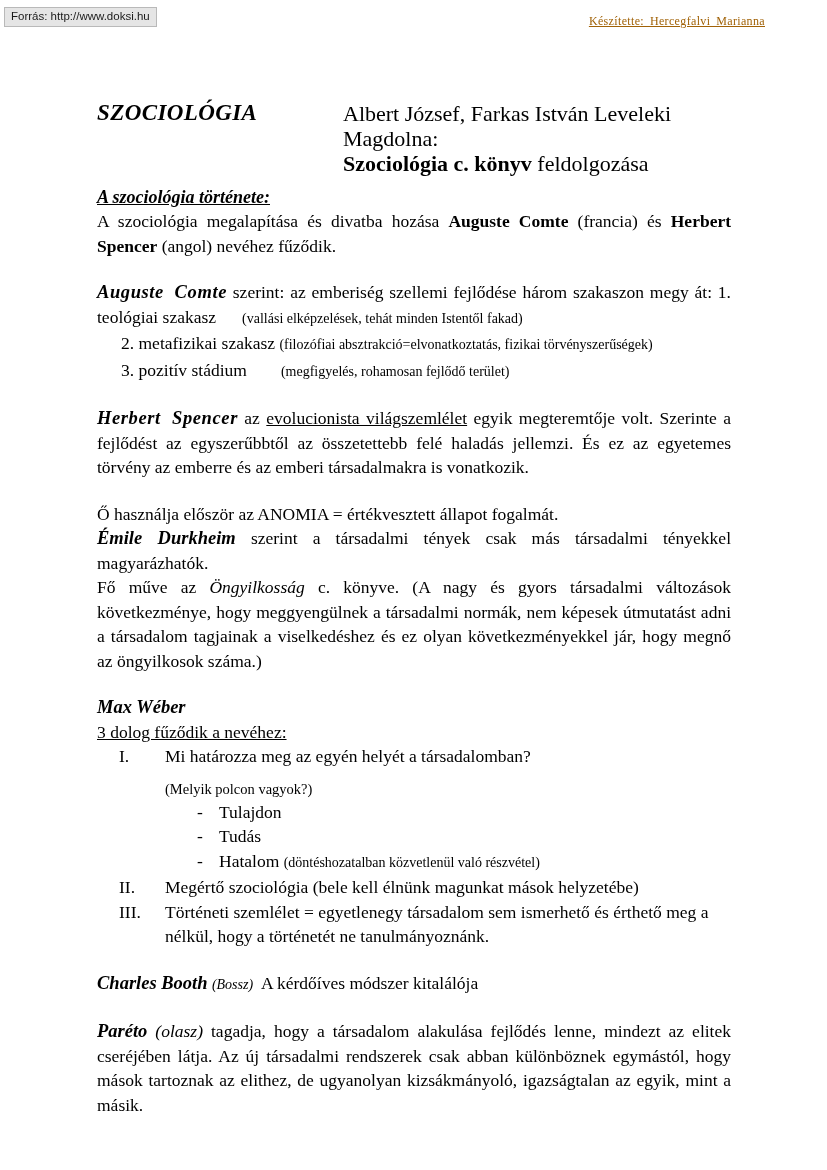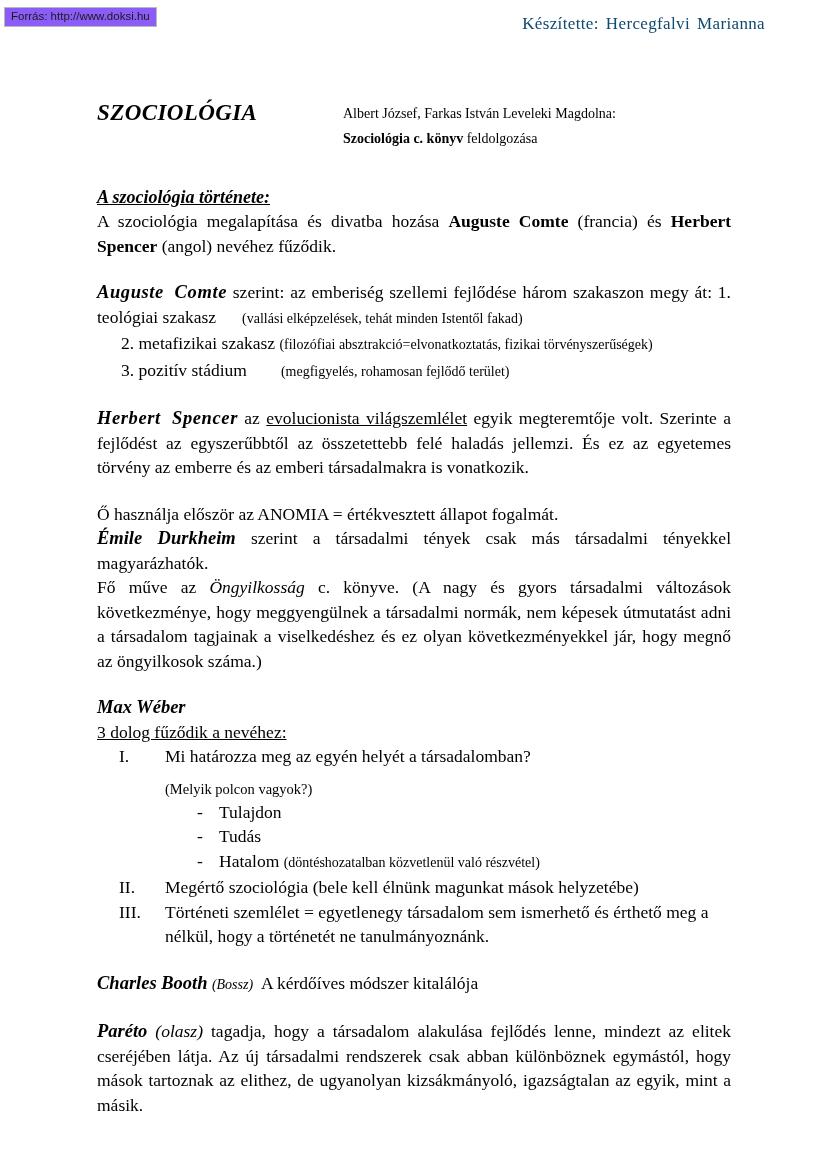--- a/index.html
+++ b/index.html
@@ -31,7 +31,7 @@
     top: 7px;
     padding: 2px 6px 3px 6px;
     border: 1px solid #b9b9b9;
-    background: #8b5cf6;
+    background: #e5e5e5;
     font-family: "Liberation Sans", "DejaVu Sans", sans-serif;
     font-size: 11.5px;
     line-height: 13px;

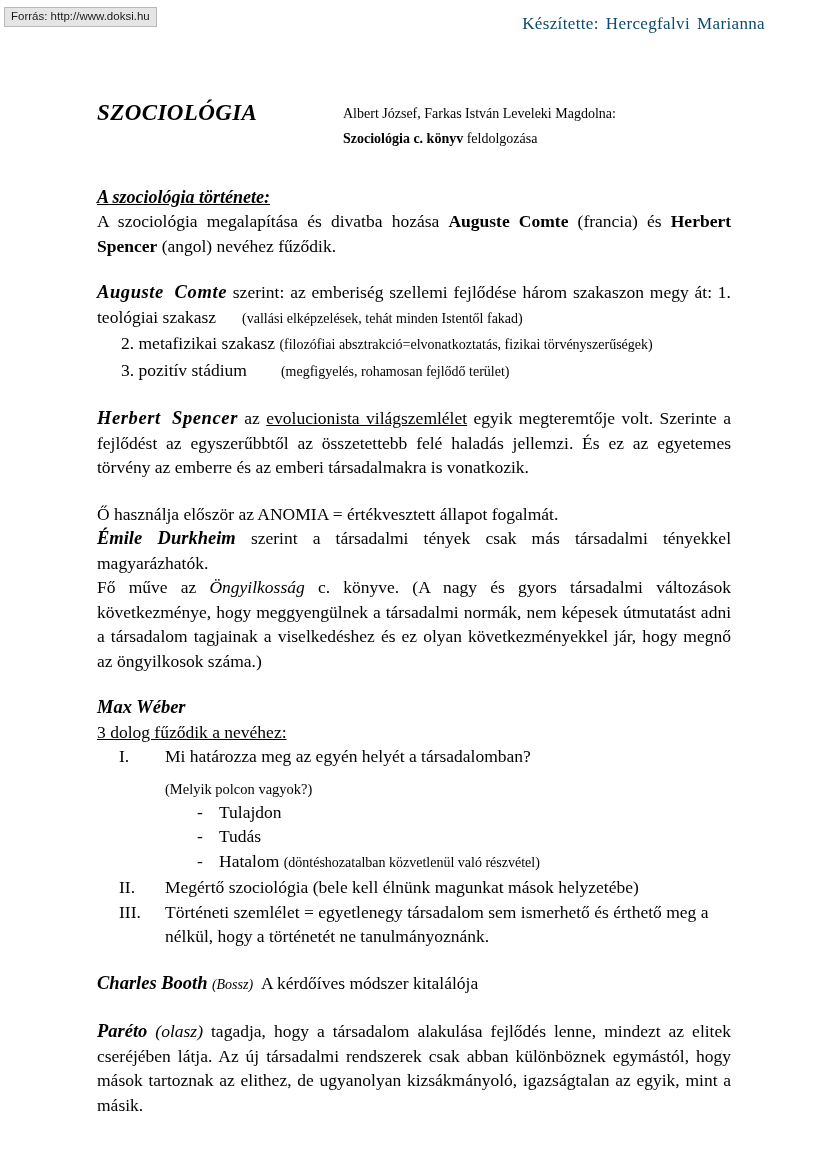--- a/index.html
+++ b/index.html
@@ -43,11 +43,12 @@
     right: 62px;
     top: 14px;
     font-family: "Liberation Serif", "DejaVu Serif", serif;
-    font-size: 17px;
+    font-size: 12px;
     letter-spacing: 0.35px;
     word-spacing: 2.5px;
-    color: #0c4a6e;
+    color: #a16207;
     white-space: nowrap;
+    text-decoration: underline;
   }
 
   

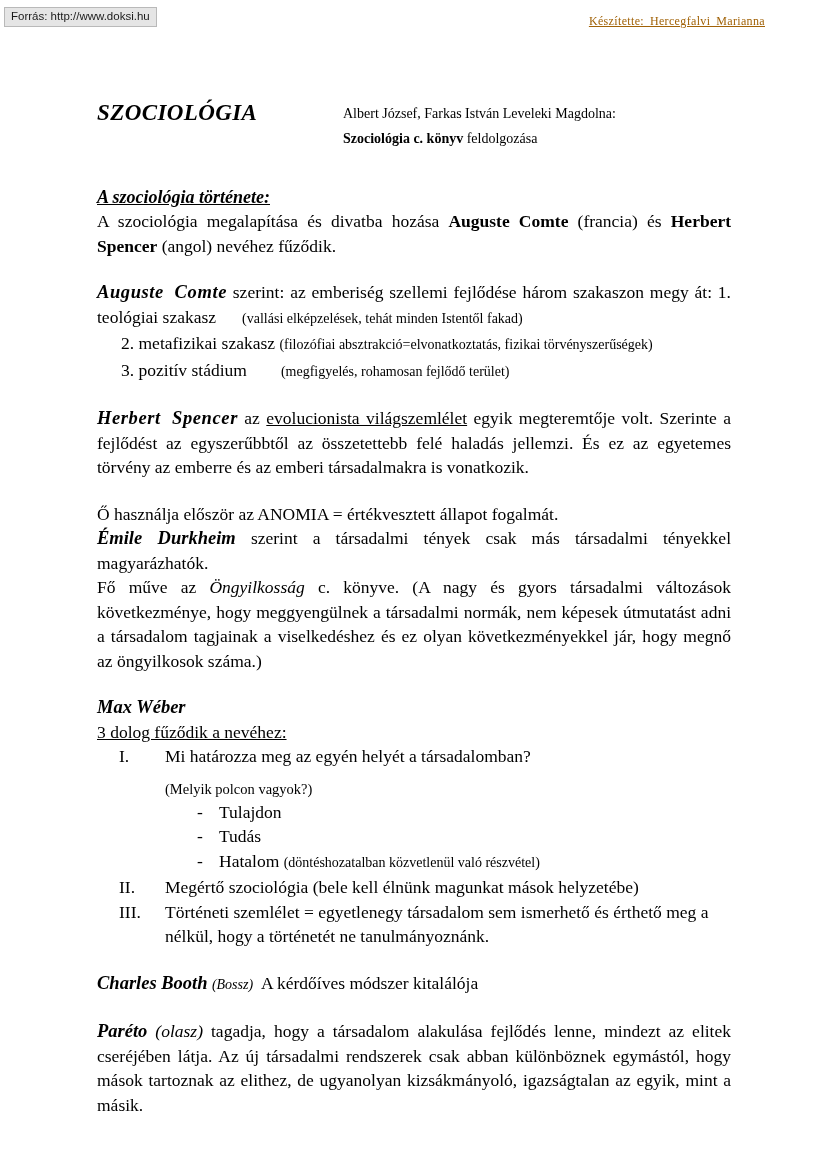--- a/index.html
+++ b/index.html
@@ -80,7 +80,7 @@
     left: 246px;
     top: 2px;
     width: 390px;
-    font-size: 14px;
+    font-size: 22px;
     line-height: 25px;
   }
   .title-byline .bold {

